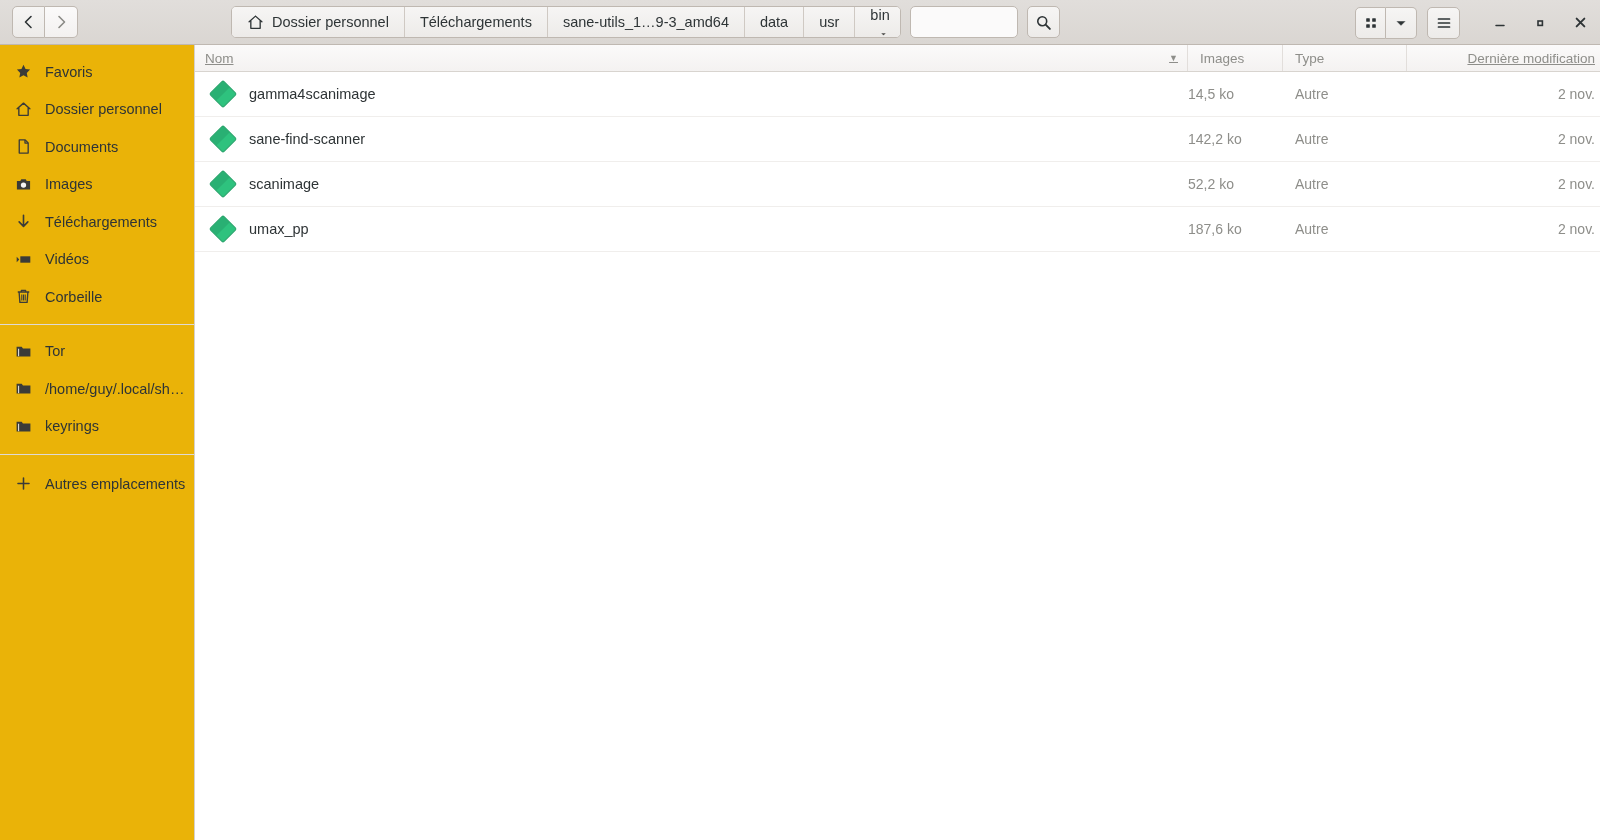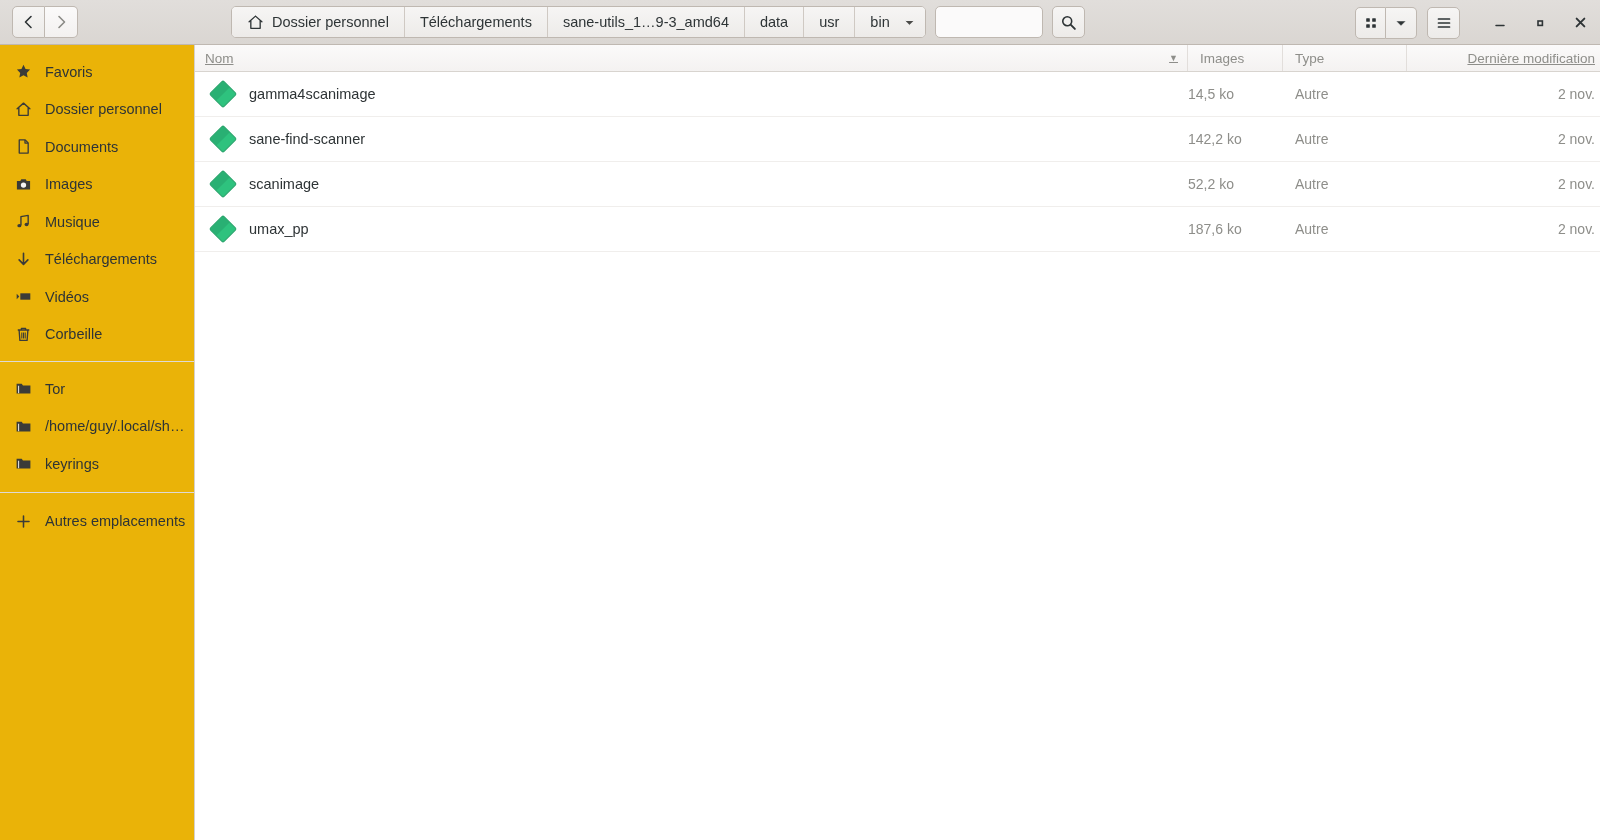--- a/index.html
+++ b/index.html
@@ -51,7 +51,7 @@
     border-right: 1px solid #cfc9c3;
     cursor: pointer; white-space: nowrap;
   }
-  .crumb:last-child { border-right: none; }
+  .crumb:last-child { border-right: none; flex-direction: column; }
   .crumb.has-arrow { padding-right: 10px; }
   .crumb .arrow { margin-left: 6px; font-size: 9px; color:#4a4a48; }
 

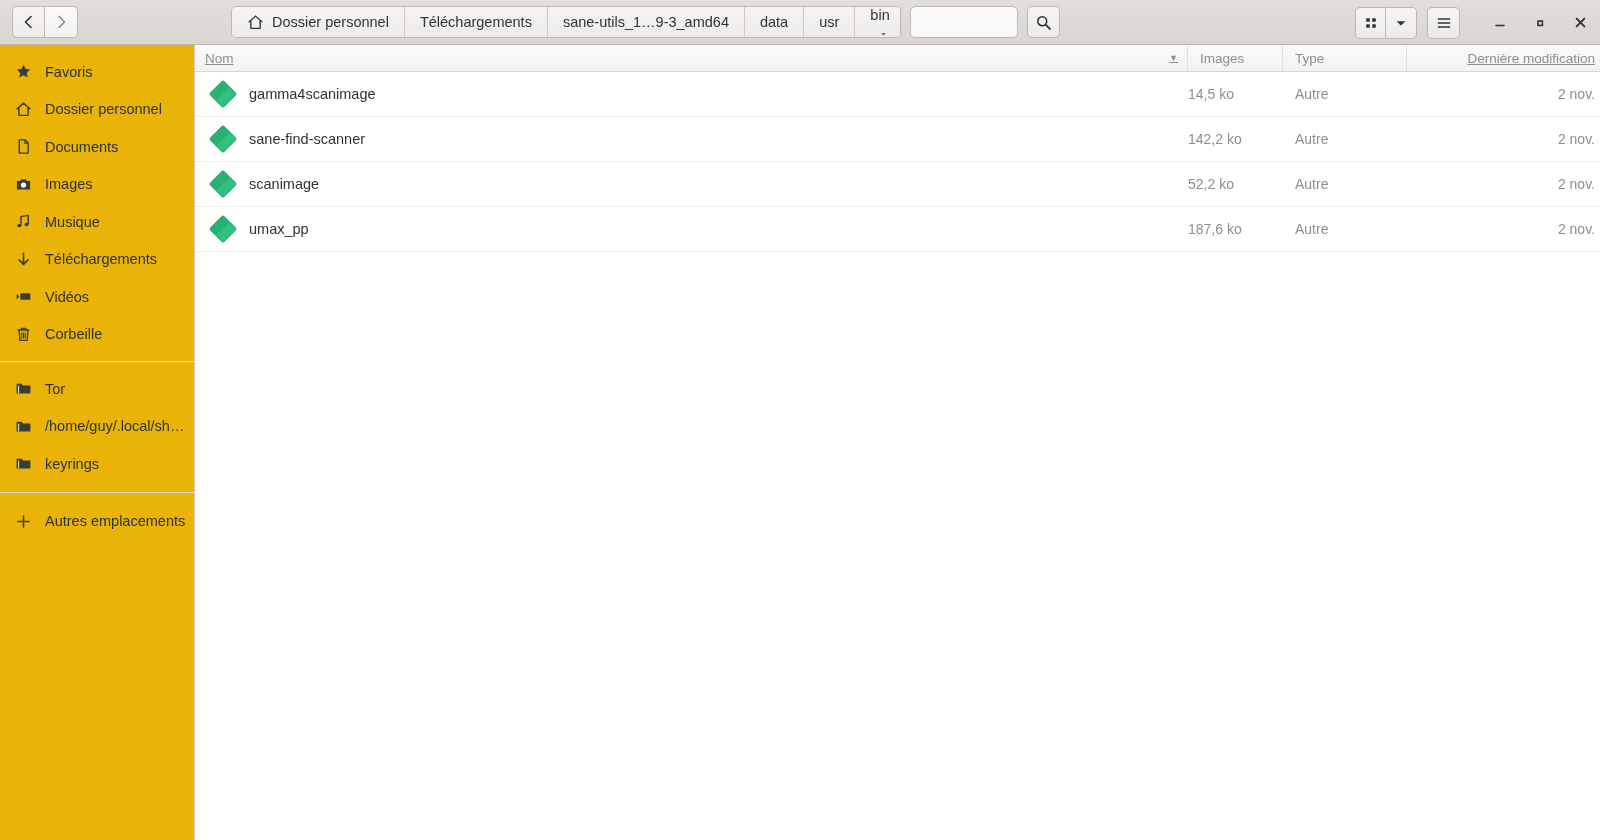--- a/index.html
+++ b/index.html
@@ -302,16 +302,6 @@
         <span class="side-label">Images</span>
       </div>
 
-      <div class="side-item">
-        <span class="ico">
-          <svg width="17" height="17" viewBox="0 0 16 16">
-              <path d="M5.6 11.6 V3.4 L12.4 2.2 V10.4" fill="none" stroke="currentColor" stroke-width="1.3" stroke-linejoin="round"></path>
-              <ellipse cx="4.1" cy="11.9" rx="1.9" ry="1.6" fill="currentColor"></ellipse>
-              <ellipse cx="10.9" cy="10.8" rx="1.9" ry="1.6" fill="currentColor"></ellipse>
-            </svg>
-        </span>
-        <span class="side-label">Musique</span>
-      </div>
 
       <div class="side-item">
         <span class="ico">

